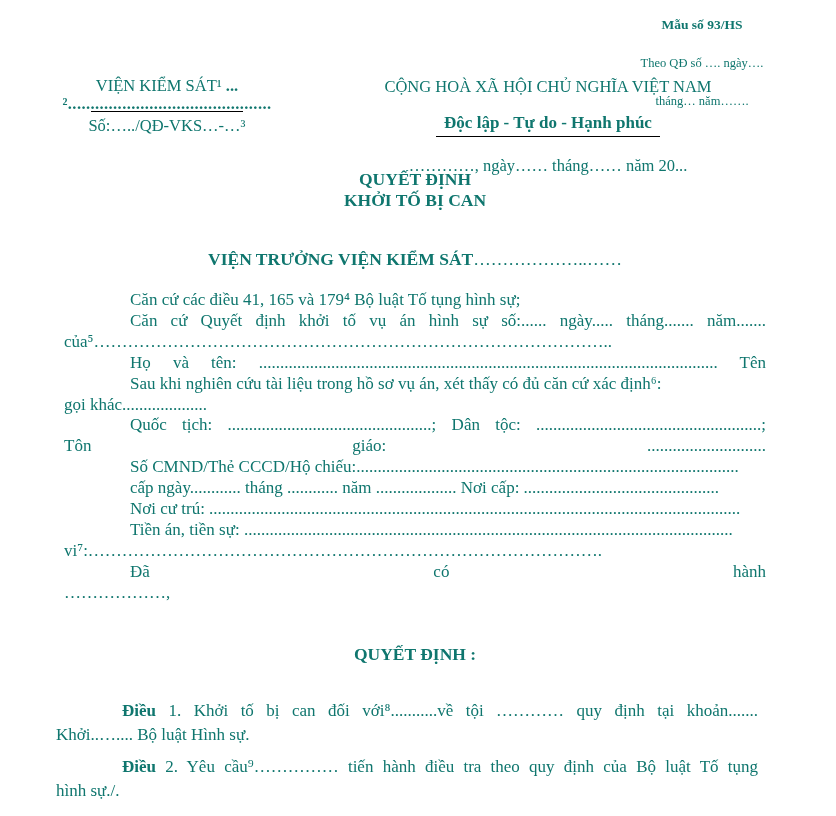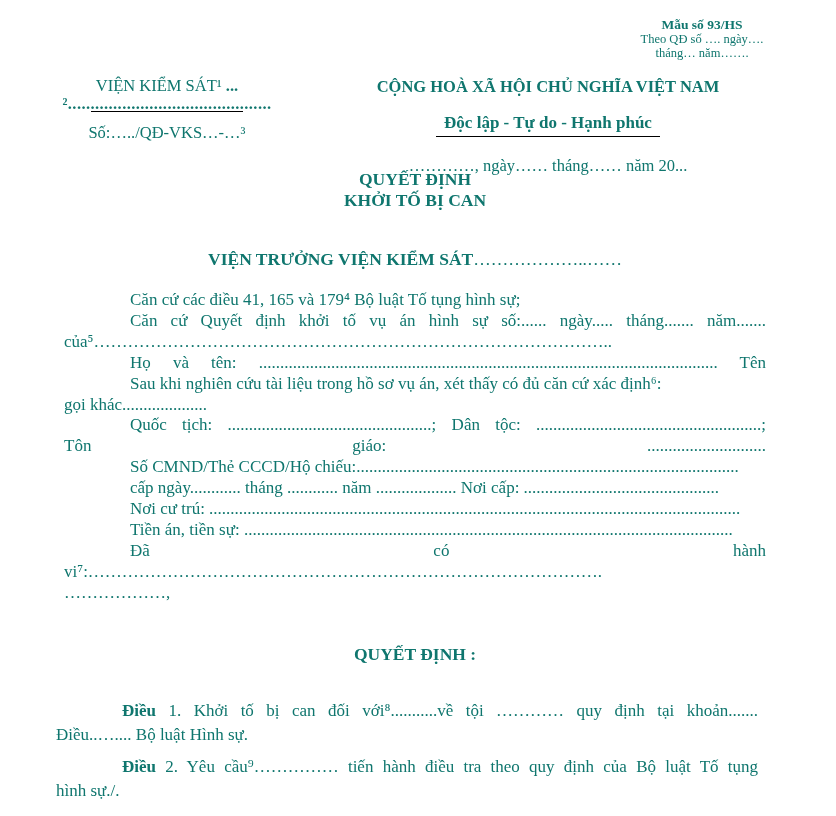--- a/index.html
+++ b/index.html
@@ -12,7 +12,7 @@
   
   .stamp { position:absolute; top:17px; left:588px; width:228px; text-align:center; }
   .stamp .s1 { font-weight:bold; font-size:13.5px; line-height:16px; }
-  .stamp .s2 { font-size:12.5px; line-height:13.5px; }
+  .stamp .s2 { font-size:12.5px; line-height:13.5px;margin-top:24px; }
   
   .agency { position:absolute; top:76px; left:38px; width:258px; text-align:center; font-size:16.5px; }
   .agency .aname { line-height:20px; }

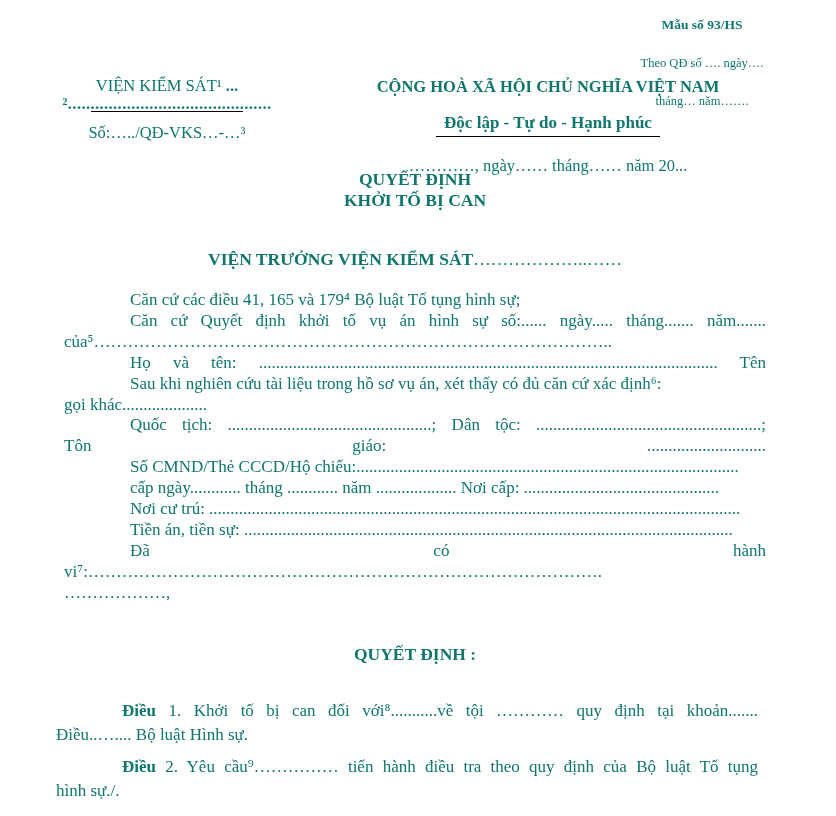--- a/index.html
+++ b/index.html
@@ -22,7 +22,7 @@
   .agency .adoc { line-height:21px; margin-top:10px; }
   
   .national { position:absolute; top:76px; left:342px; width:412px; text-align:center; }
-  .national .country { font-weight:bold; font-size:16.5px; line-height:21px; }
+  .national .country { font-weight:normal; font-size:16.5px; line-height:21px; }
   .national .motto { display:inline-block; font-weight:bold; font-size:17px; line-height:20px;
                      border-bottom:1.5px solid #000; padding:0 8px 3px 8px;margin-top:16px; }
   .national .dateline { font-size:16.5px; margin-top:19px; }

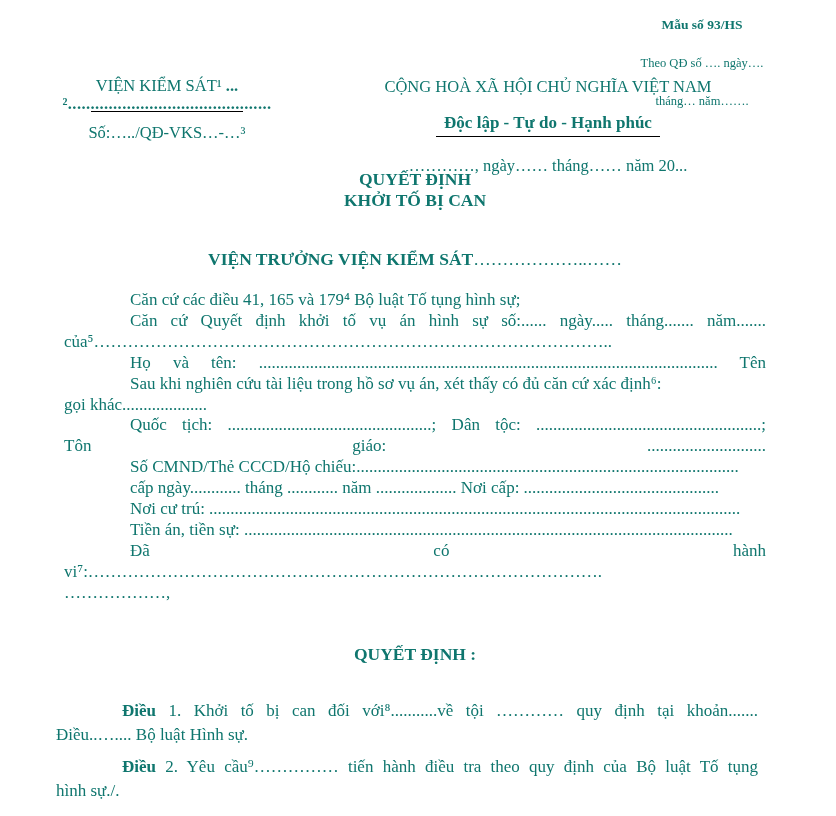--- a/index.html
+++ b/index.html
@@ -19,7 +19,7 @@
   .agency .aname .b3 { font-weight:bold; }
   .agency .afill { font-weight:bold; line-height:15px; letter-spacing:0.4px; }
   .agency .arule { width:152px; height:0; border-top:1.5px solid #000; margin:0 auto; }
-  .agency .adoc { line-height:21px; margin-top:10px; }
+  .agency .adoc { line-height:21px; margin-top:3px; }
   
   .national { position:absolute; top:76px; left:342px; width:412px; text-align:center; }
   .national .country { font-weight:normal; font-size:16.5px; line-height:21px; }

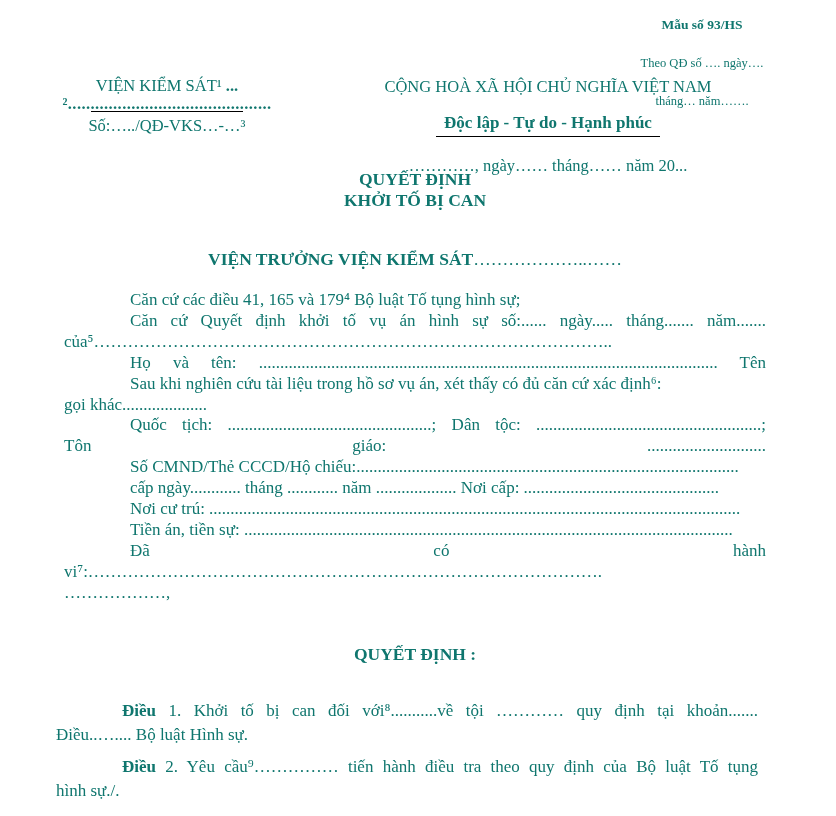--- a/index.html
+++ b/index.html
@@ -87,8 +87,8 @@
     <div class="ln ind">cấp ngày............ tháng ............ năm ................... Nơi cấp: ..............................................</div>
     <div class="ln ind">Nơi cư trú: .............................................................................................................................</div>
     <div class="ln ind">Tiền án, tiền sự: ...................................................................................................................</div>
+    <div class="ln">vi⁷:……………………………………………………………………………….</div>
     <div class="ln ind just">Đã có hành</div>
-    <div class="ln">vi⁷:……………………………………………………………………………….</div>
     <div class="ln">………………,</div>
   </div>
 

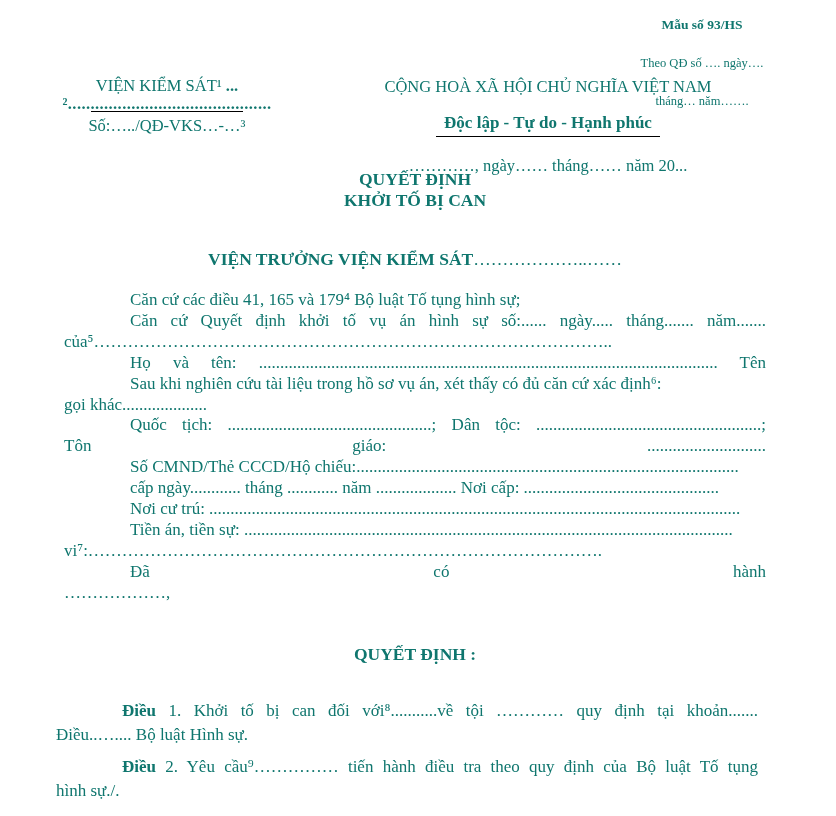--- a/index.html
+++ b/index.html
@@ -97,7 +97,7 @@
   <div class="articles">
     <div class="para">
       <div class="ln ind just"><span class="b">Điều</span><span> 1. Khởi tố bị can đối với⁸...........về tội ………… quy định tại khoản.......</span></div>
-      <div class="ln">Điều..….... Bộ luật Hình sự.</div>
+      <div class="ln">Khởi..….... Bộ luật Hình sự.</div>
     </div>
     <div class="para">
       <div class="ln ind just"><span class="b">Điều</span><span> 2. Yêu cầu⁹…………… tiến hành điều tra theo quy định của Bộ luật Tố tụng</span></div>

